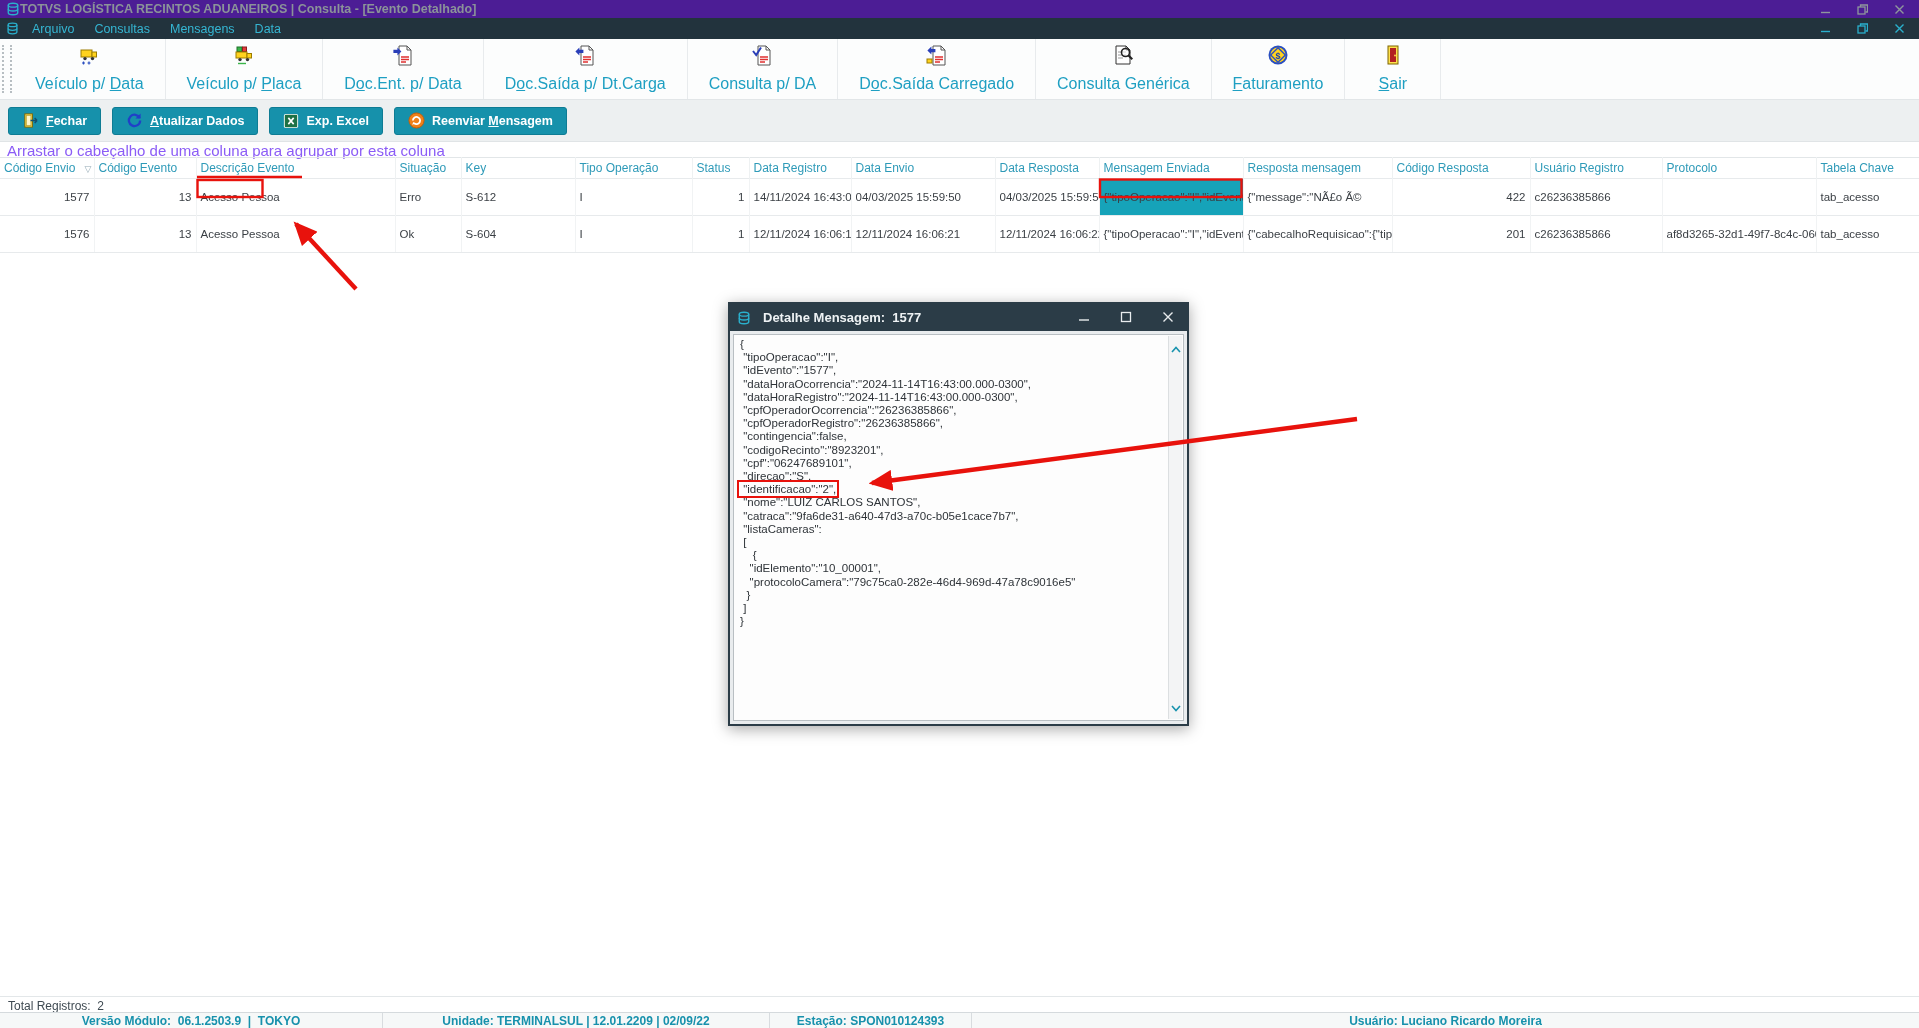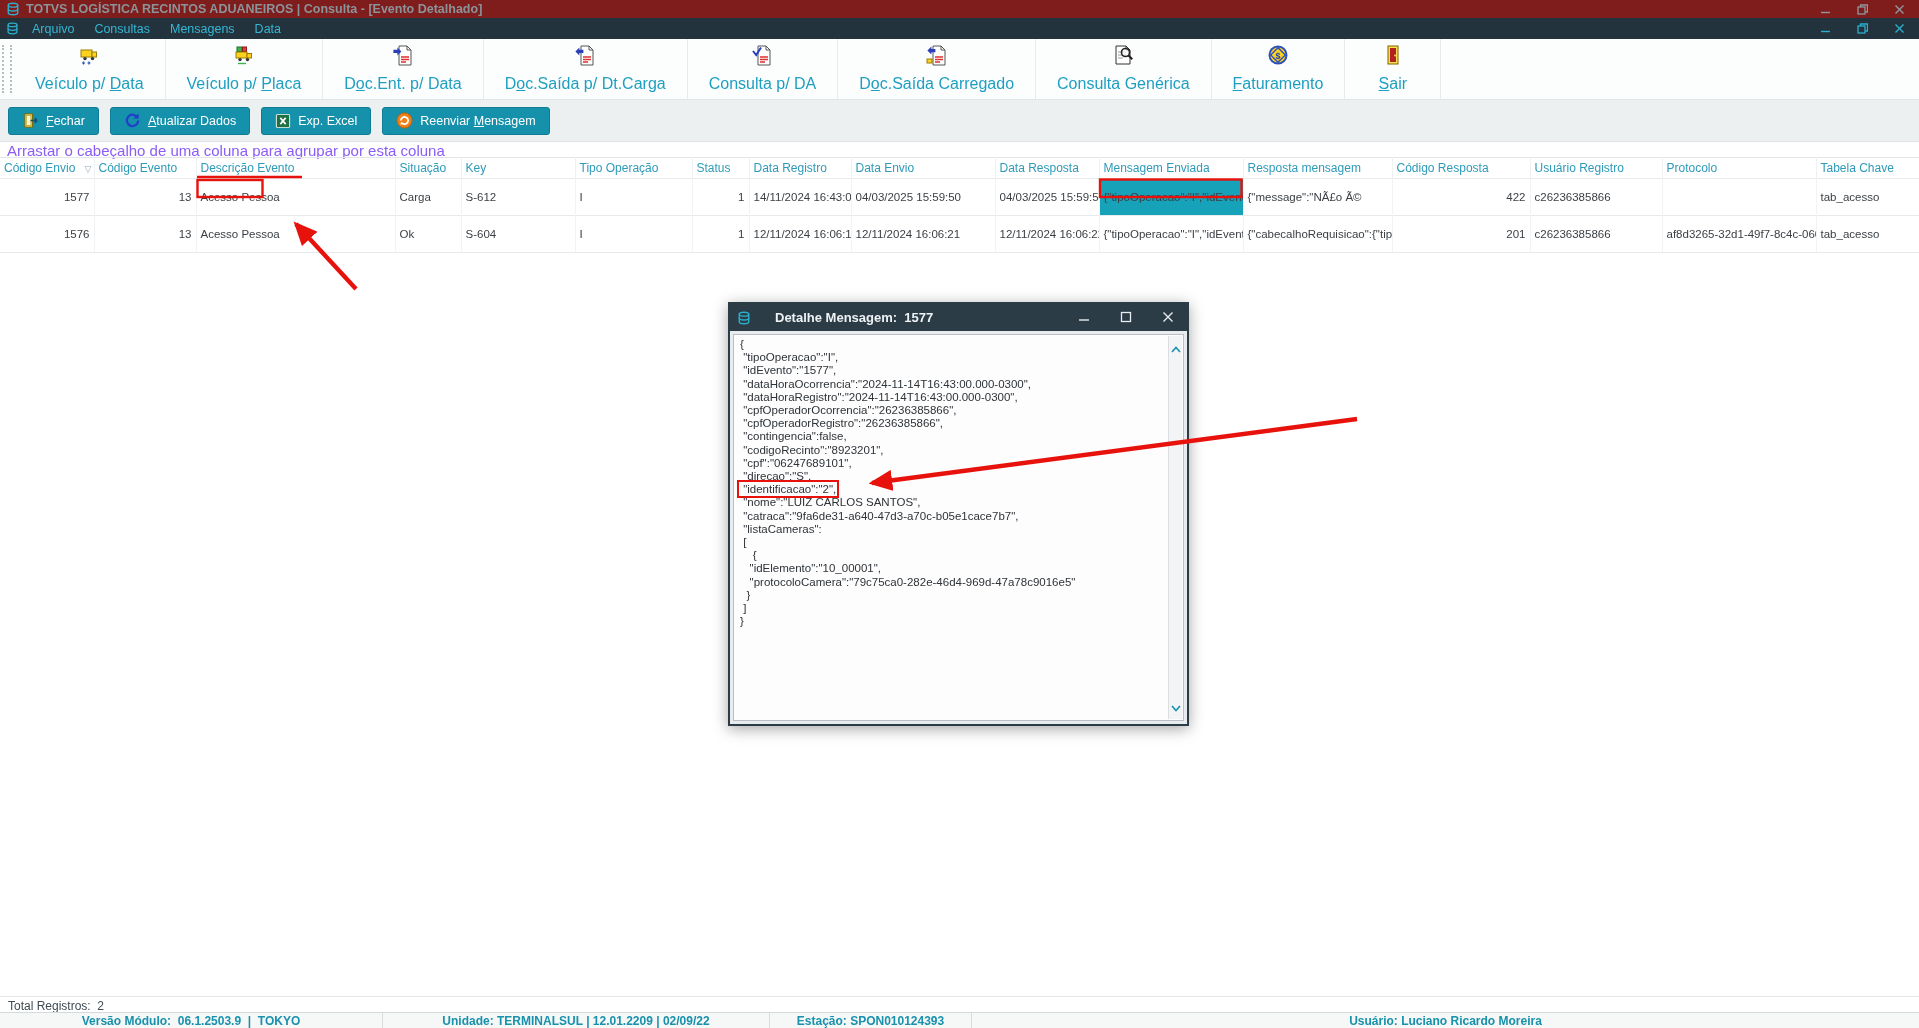--- a/index.html
+++ b/index.html
@@ -7,7 +7,7 @@
 body{position:relative;background:#fff;font-family:"Liberation Sans","DejaVu Sans",sans-serif;color:#3a4045}
 .ws-pre{white-space:pre}
 
-.titlebar{position:absolute;top:0;left:0;right:0;height:18px;background:#7f1d1d;display:flex;align-items:center;padding:0 6px;gap:6px}
+.titlebar{position:absolute;top:0;left:0;right:0;height:18px;background:#4c1d95;display:flex;align-items:center;padding:0 6px;gap:0}
 .titlebar .title{font-size:12.5px;font-weight:bold;color:#8b9399;white-space:pre;overflow:hidden}
 .win-controls{margin-left:auto;display:flex;align-items:center;gap:26px;padding-right:8px}
 .win-controls .wc{width:11px;height:11px;display:inline-flex;align-items:center;justify-content:center;cursor:pointer}

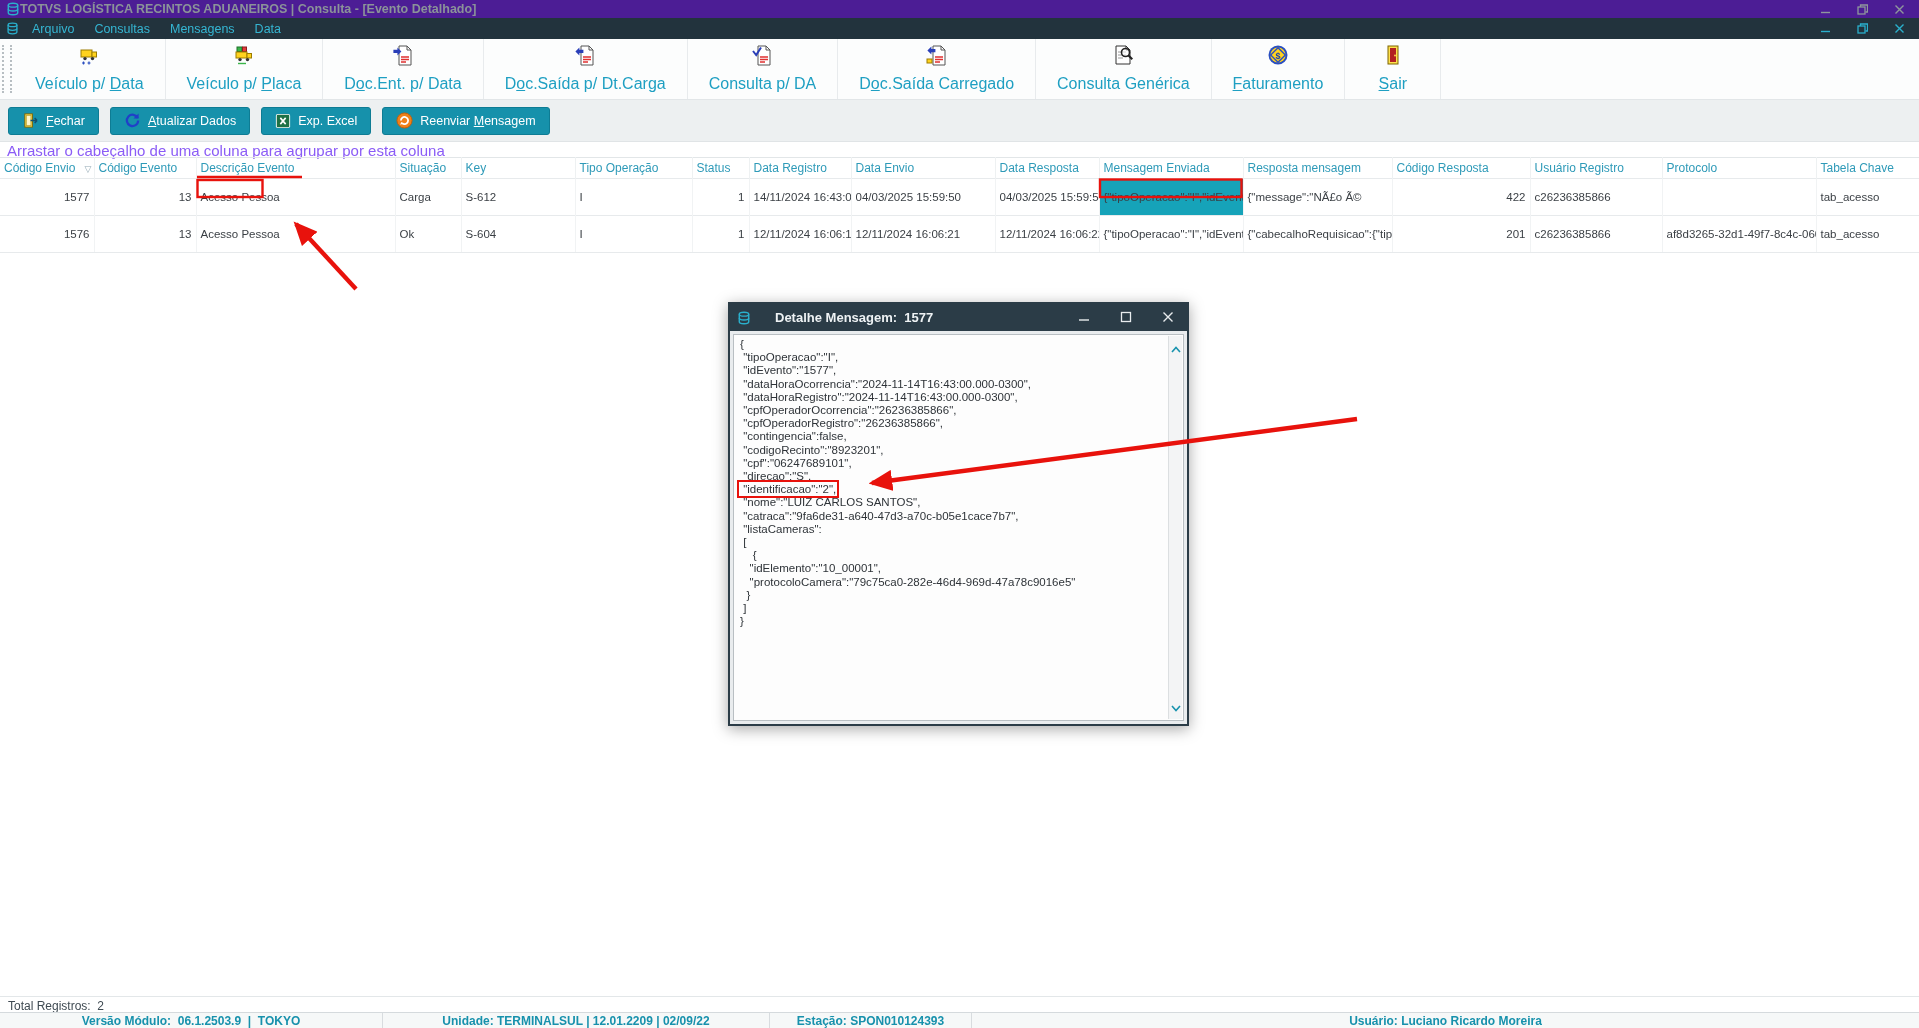--- a/index.html
+++ b/index.html
@@ -21,7 +21,7 @@
 .tb-item .tb-label{font-size:16px;color:#1e9fc2;white-space:nowrap}
 
 .actionbar{position:absolute;top:100px;left:0;right:0;height:42px;background:#edf0f1;border-bottom:1px solid #e0e4e6;display:flex;align-items:center;padding:0 8px;gap:11px}
-.abtn{height:28px;background:#1691ab;border:1px solid #0e7c94;border-radius:3px;color:#fff;font-size:12.5px;font-weight:400;display:inline-flex;align-items:center;gap:7px;padding:0 13px;cursor:pointer}
+.abtn{height:28px;background:#1691ab;border:1px solid #0e7c94;border-radius:3px;color:#fff;font-size:12.5px;font-weight:700;display:inline-flex;align-items:center;gap:7px;padding:0 13px;cursor:pointer}
 
 .hint{position:absolute;top:142px;left:7px;font-size:15px;color:#8b5cf6;white-space:nowrap}
 table.grid{position:absolute;top:157px;left:0;width:1919px;table-layout:fixed;border-collapse:collapse}

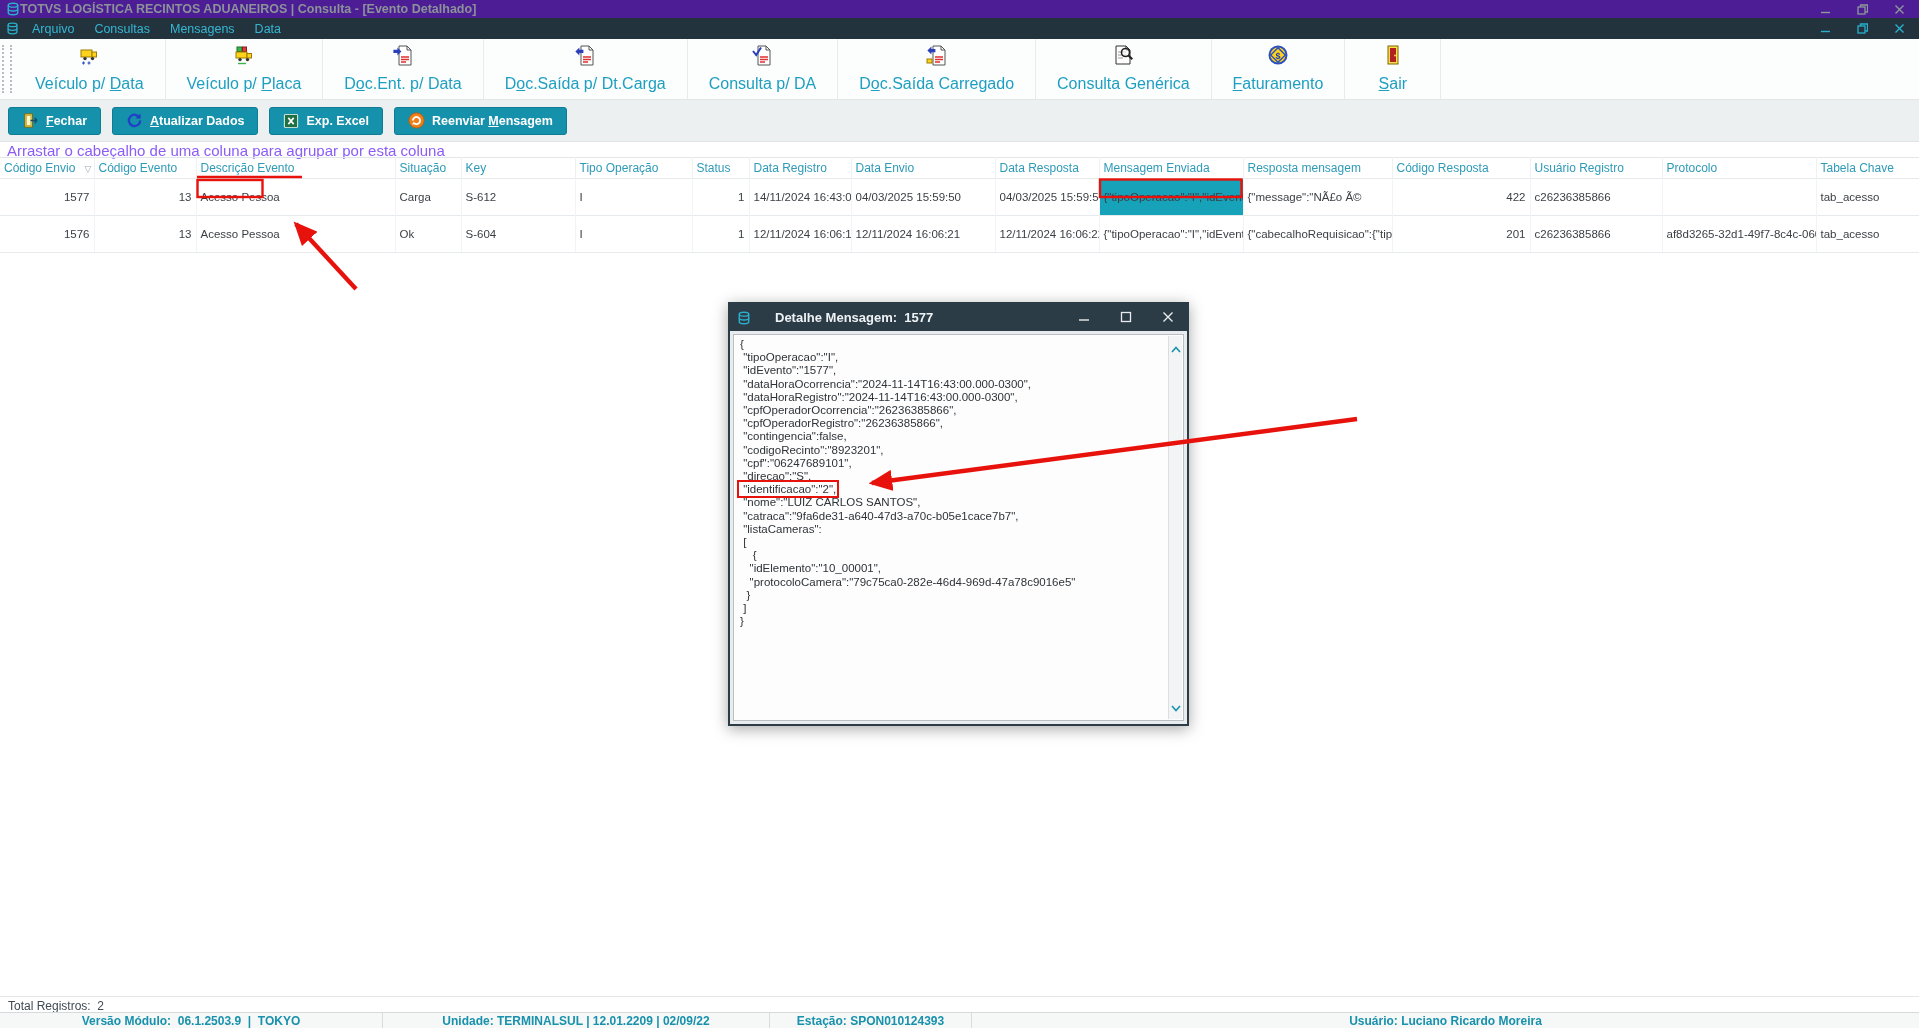--- a/index.html
+++ b/index.html
@@ -308,7 +308,7 @@
       <td class="num pad-r">1577</td>
       <td class="num">13</td>
       <td>Acesso Pessoa</td>
-      <td>Carga</td>
+      <td>Erro</td>
       <td>S-612</td>
       <td>I</td>
       <td class="num">1</td>

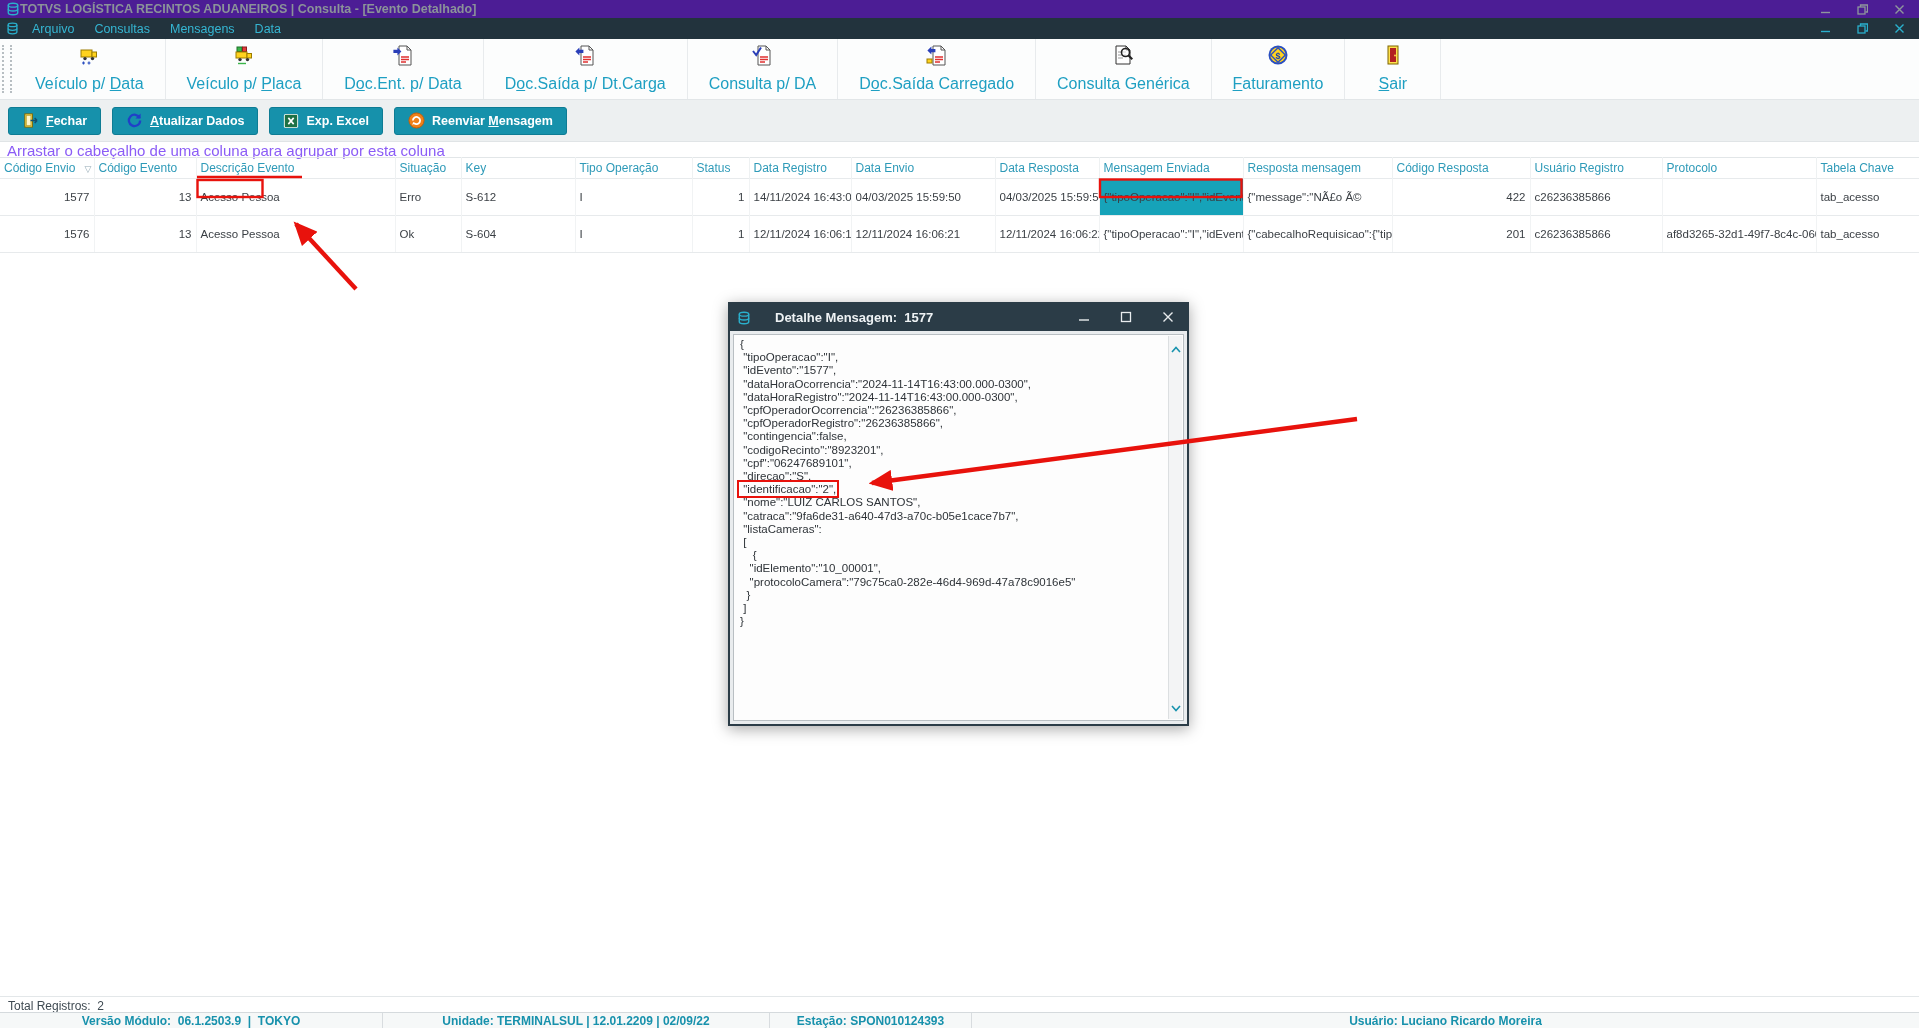--- a/index.html
+++ b/index.html
@@ -34,7 +34,7 @@
 .sort-glyph{color:#93a9b4;font-size:9px;margin-left:9px}
 
 .dialog{position:absolute;left:728px;top:302px;width:461px;height:424px;background:#2b3c47;border:2px solid #2b3c47;z-index:5;box-shadow:0 3px 14px rgba(0,0,0,.35)}
-.dlg-title{height:27px;background:#2b3c47;display:flex;align-items:center;gap:24px;padding:0 7px}
+.dlg-title{height:27px;background:#2b3c47;display:flex;align-items:center;gap:12px;padding:0 7px}
 .dlg-title .dlg-text{font-size:13px;font-weight:bold;color:#eef2f4;white-space:pre}
 .dlg-controls{margin-left:auto;display:flex;align-items:center;gap:30px;padding-right:6px}
 .dlg-body{position:absolute;top:27px;left:0;right:0;bottom:0;background:#e9ecee;padding:3px}

